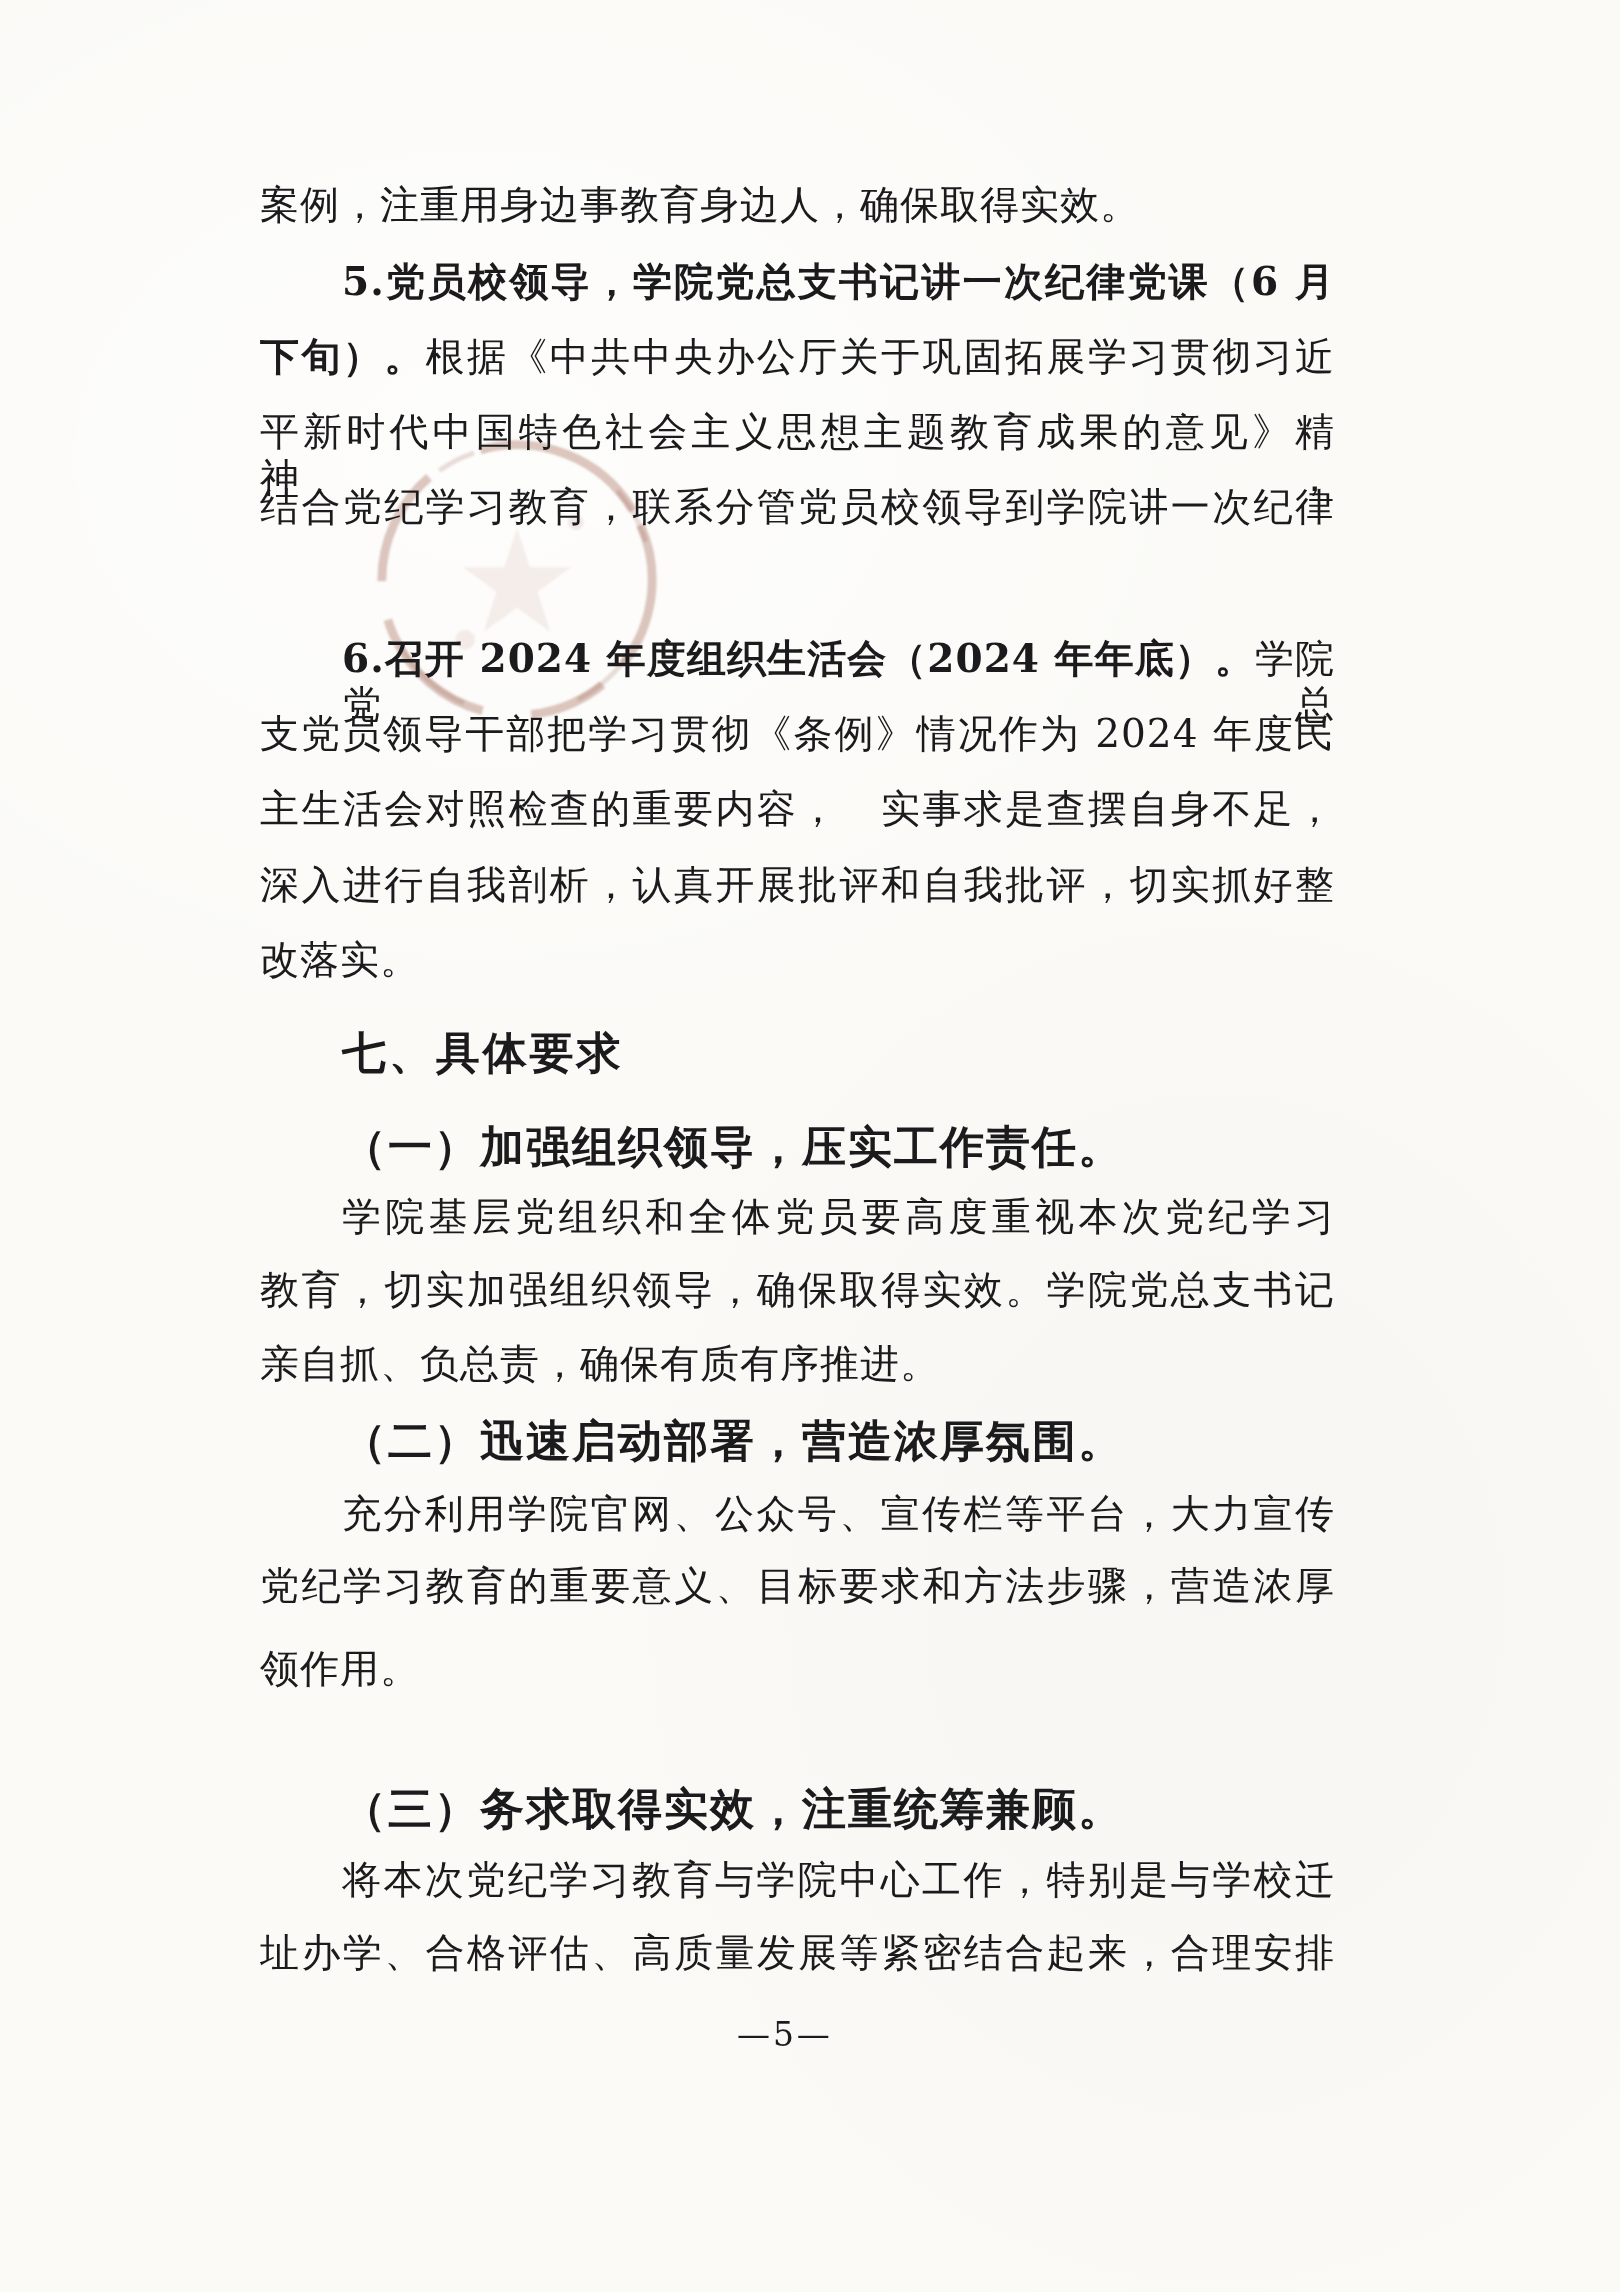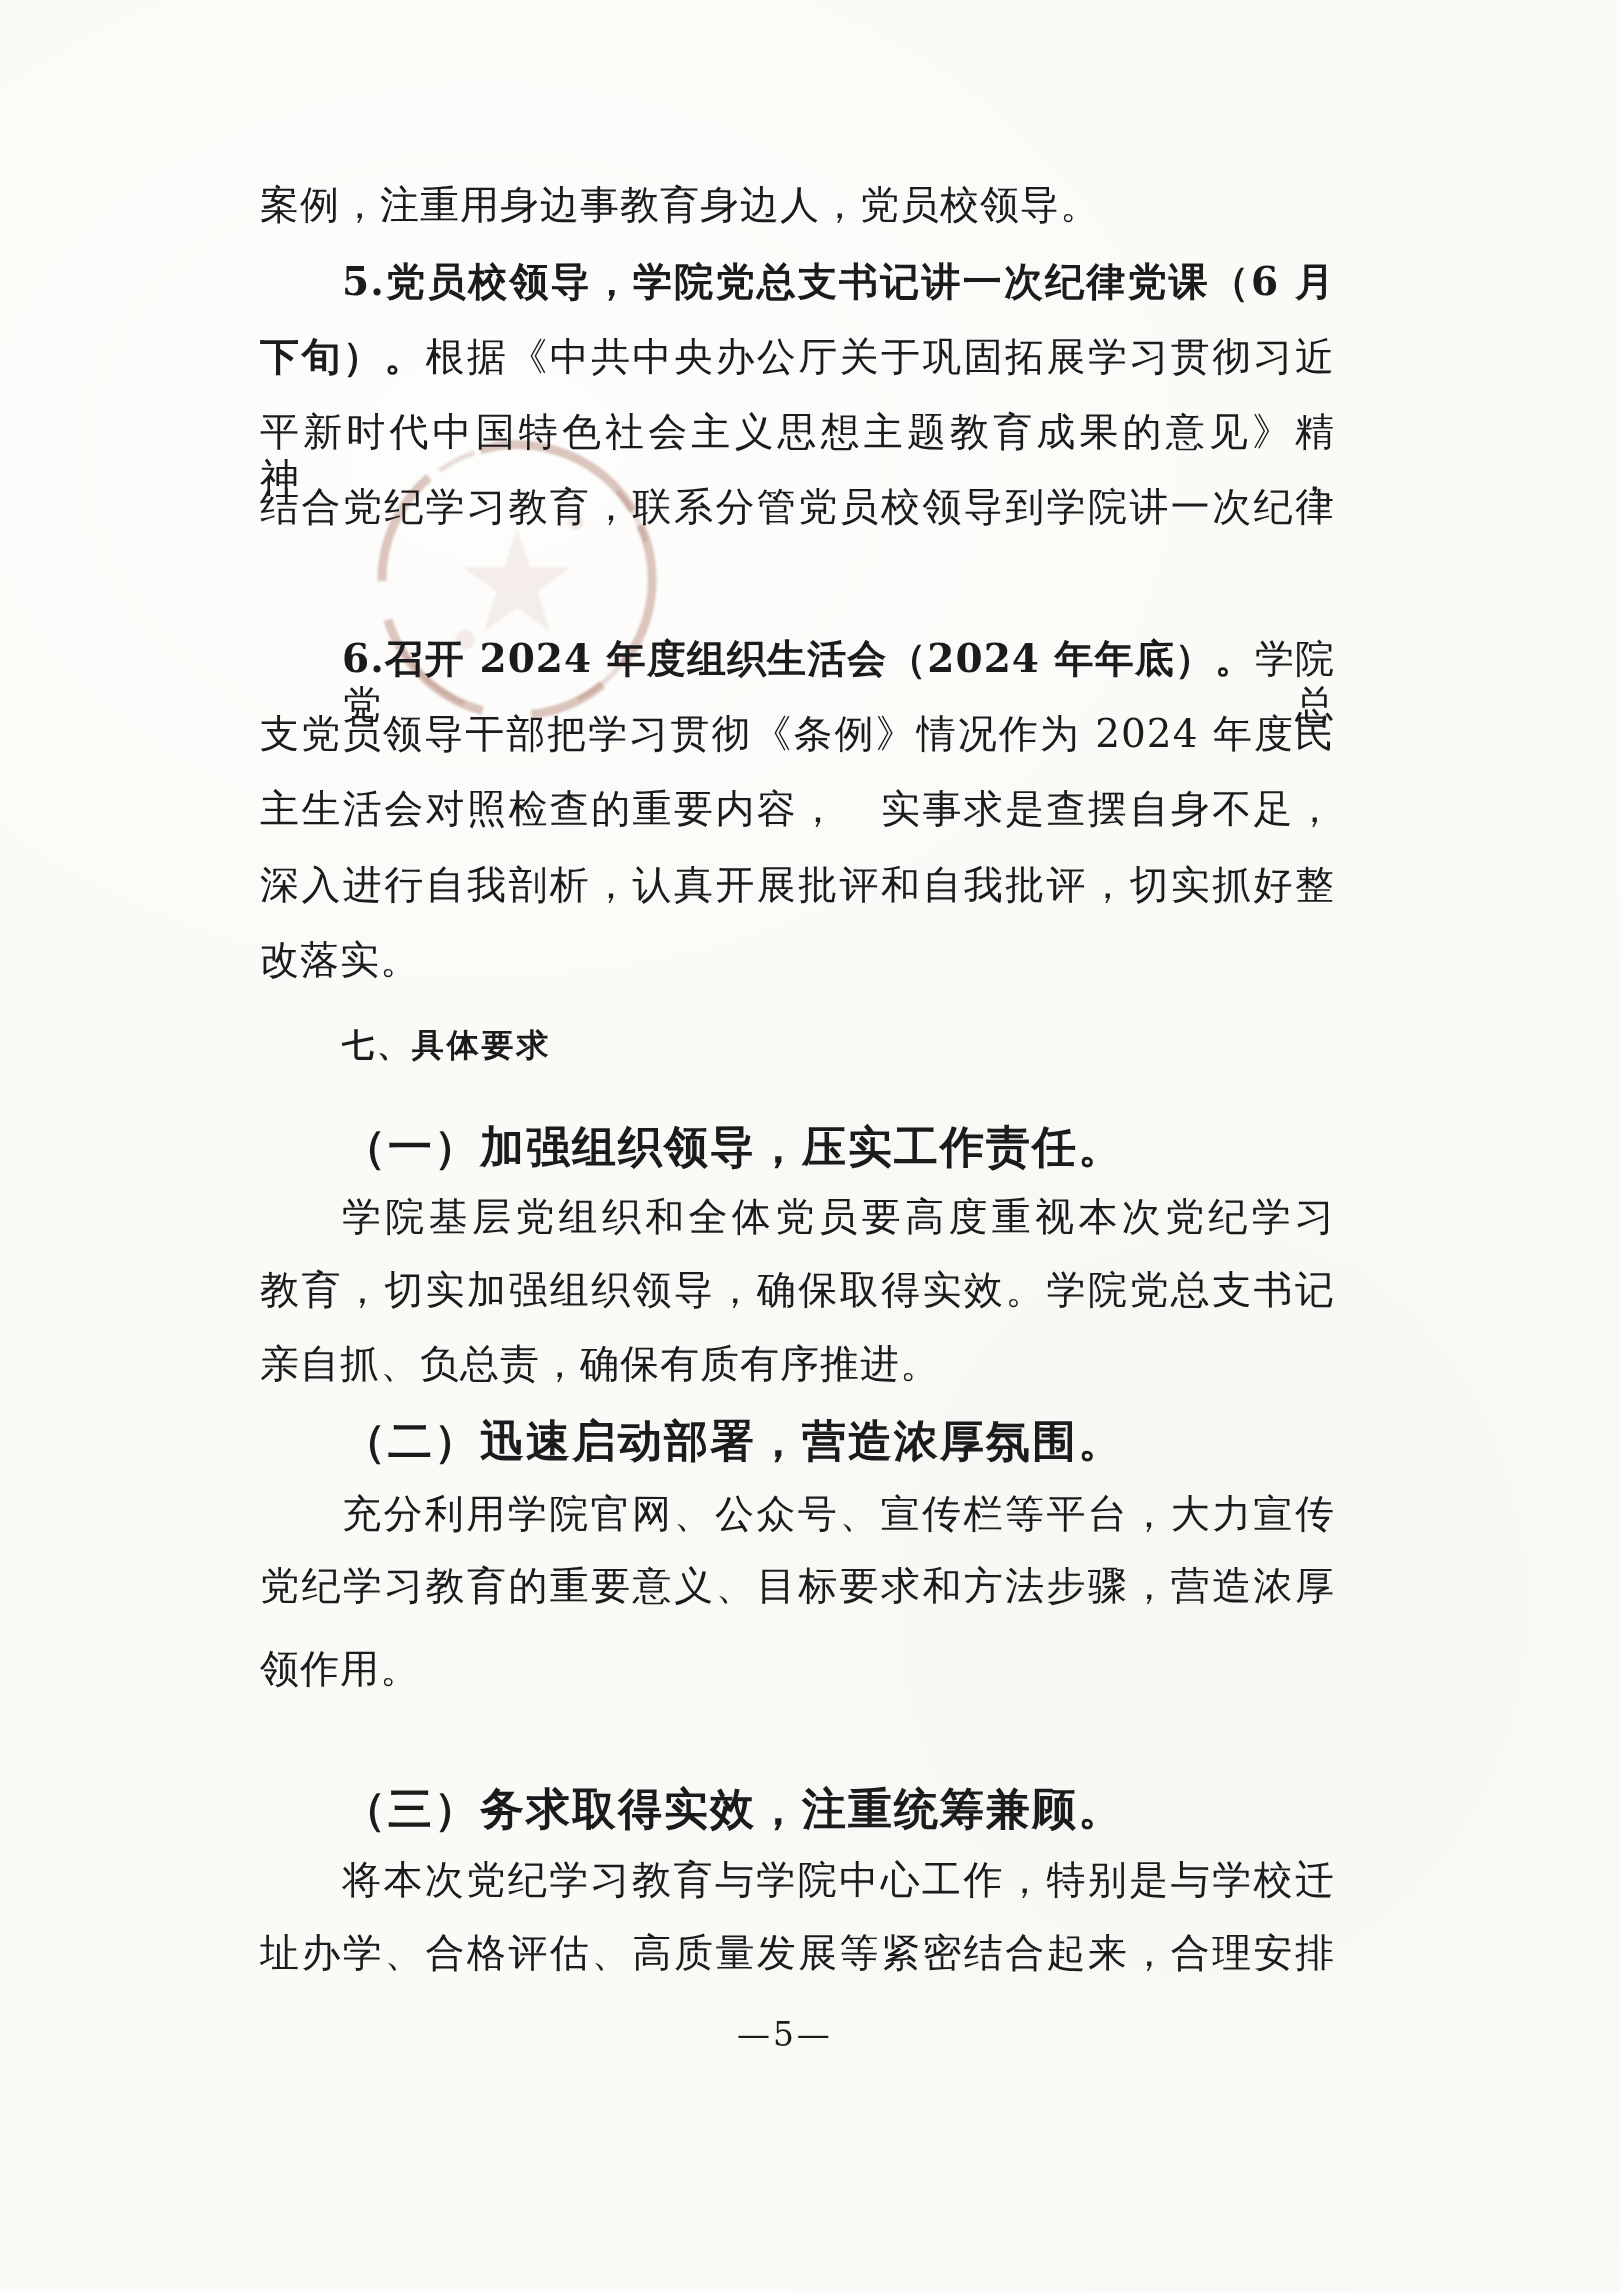--- a/index.html
+++ b/index.html
@@ -81,7 +81,7 @@
   </svg>
 
   <div class="text-layer">
-      <div class="line body" style="top: 182px;"><span class="seg">案例，注重用身边事教育身边人，党员校领导。</span></div>
+      <div class="line body" style="top: 182px;"><span class="seg">案例，注重用身边事教育身边人，确保取得实效。</span></div>
       <div class="line body just ind" style="top: 258px;"><span class="seg bold">5.党员校领导，学院党总支书记讲一次纪律党课（6 月</span></div>
       <div class="line body just" style="top: 333px;"><span class="seg bold">下旬）。</span><span class="seg">根据《中共中央办公厅关于巩固拓展学习贯彻习近</span></div>
       <div class="line body just" style="top: 409px;"><span class="seg">平新时代中国特色社会主义思想主题教育成果的意见》精神，</span></div>

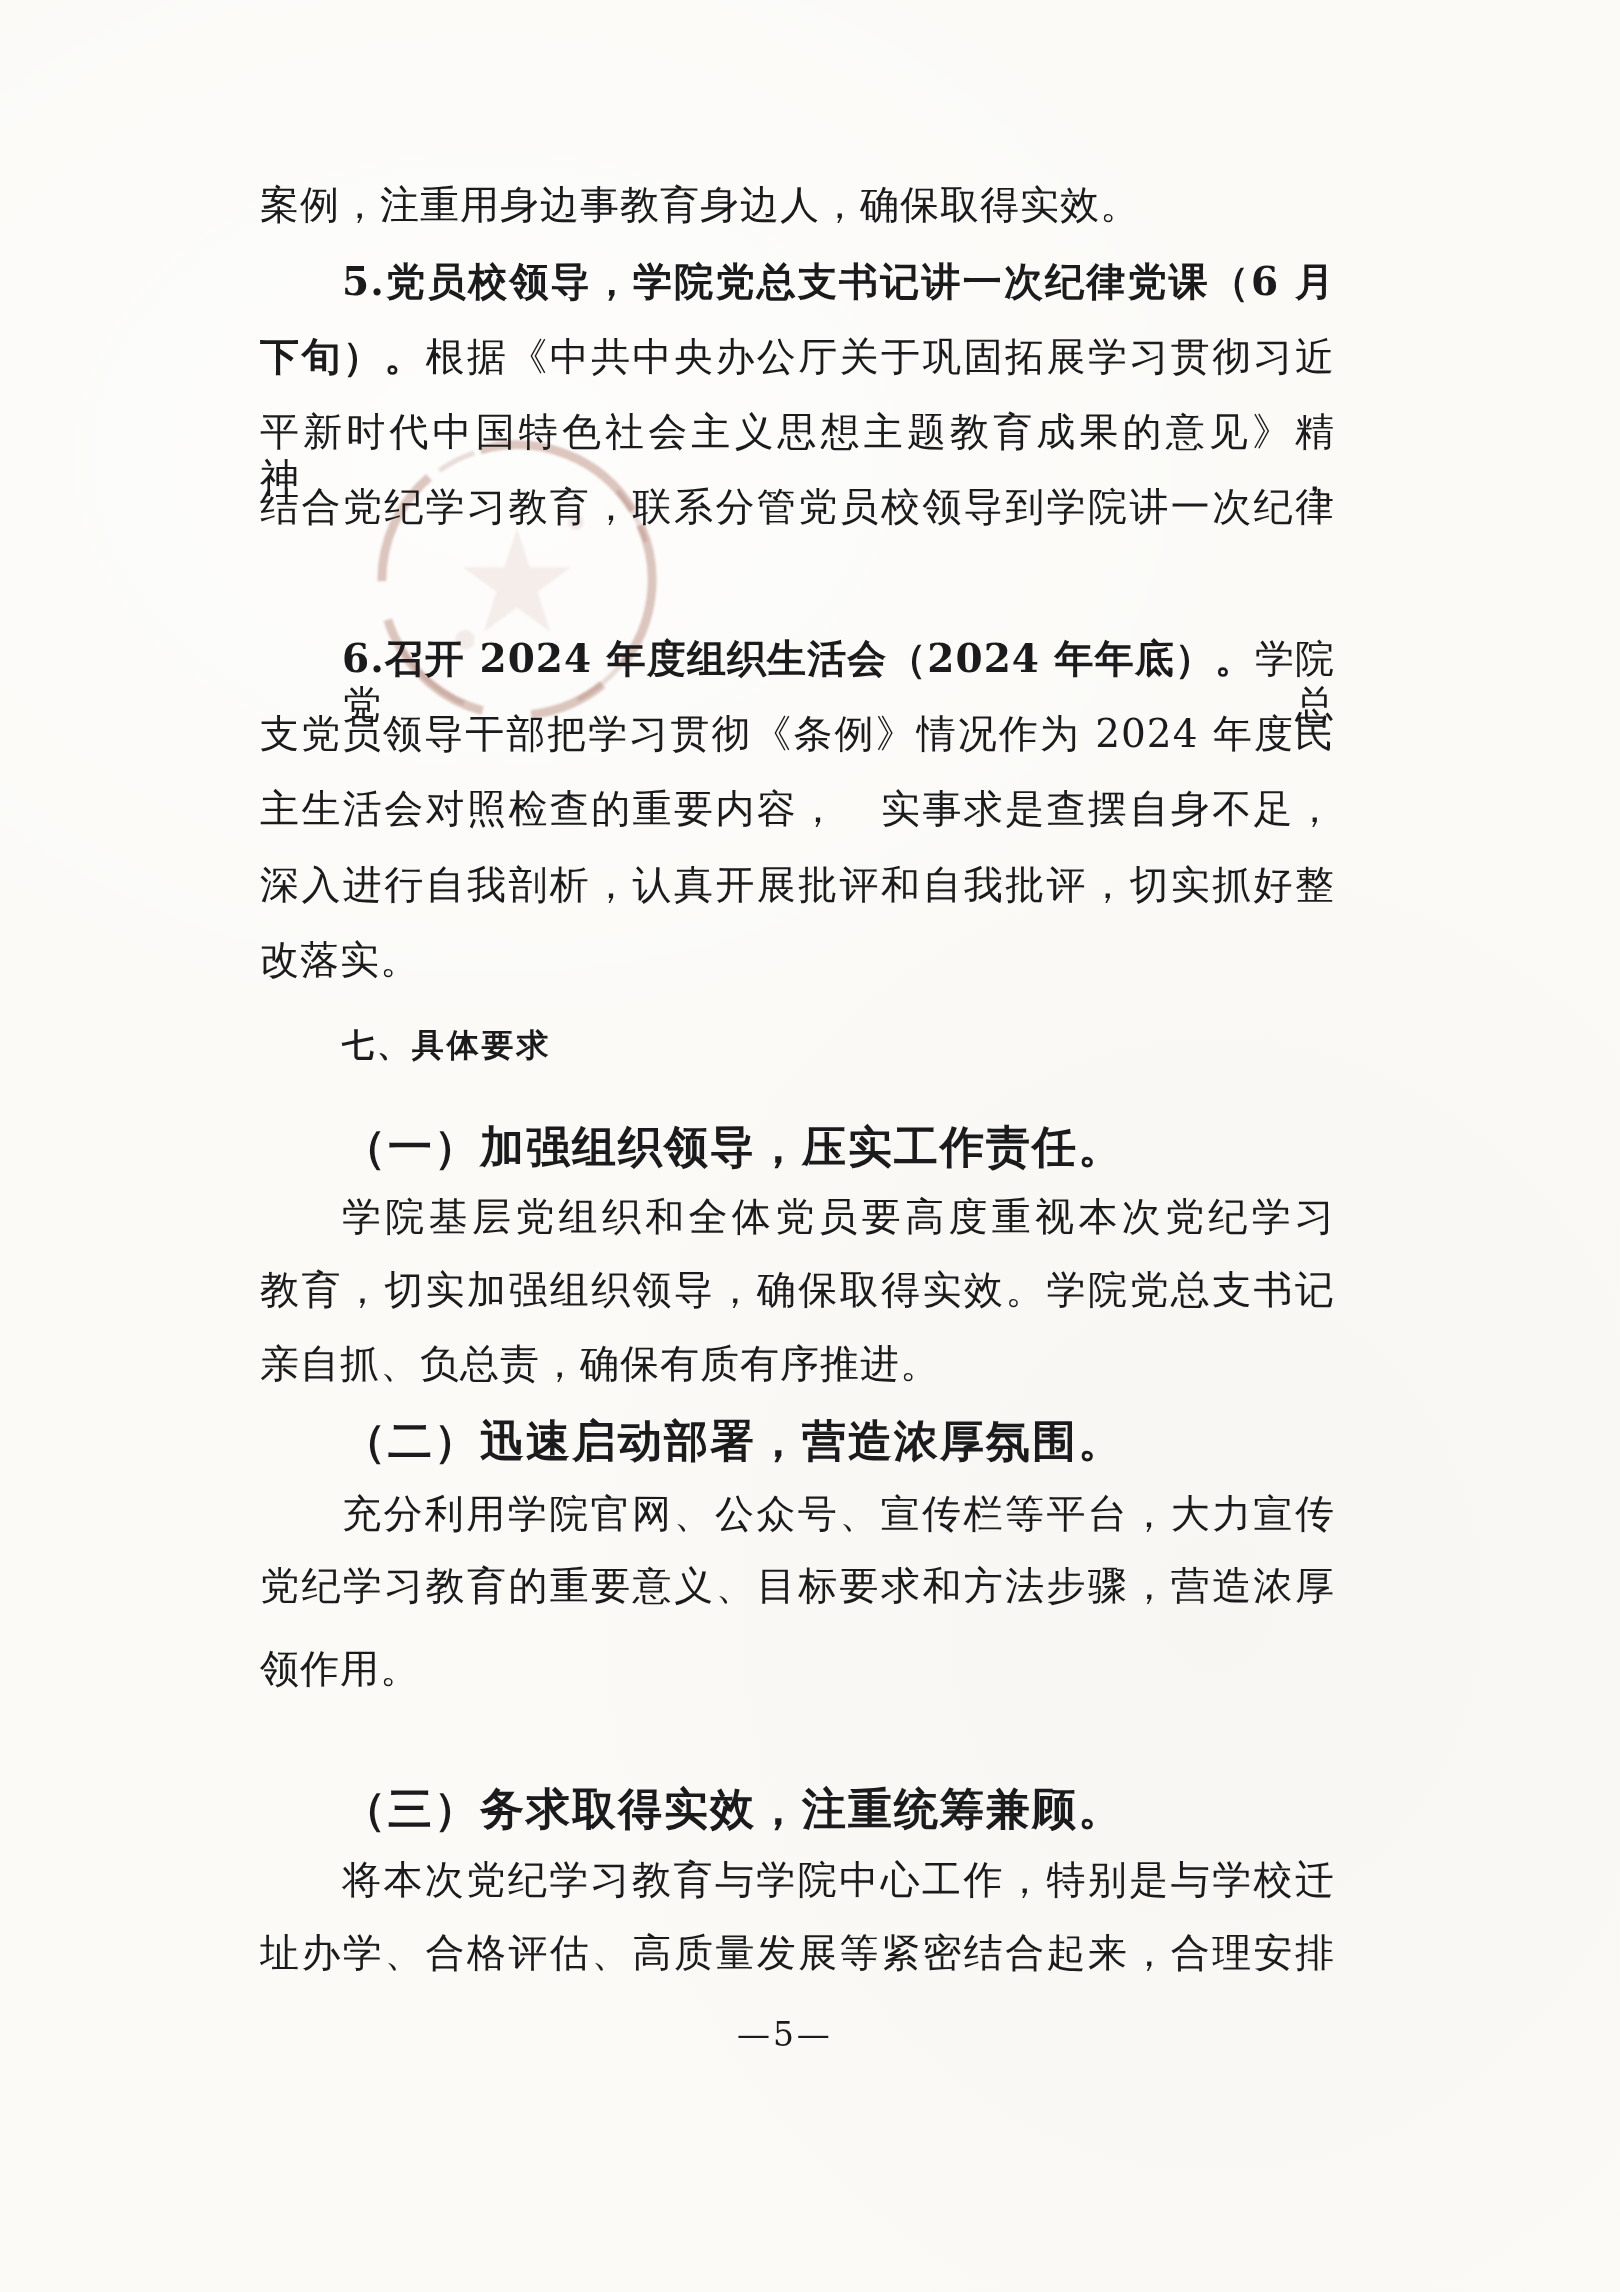--- a/index.html
+++ b/index.html
@@ -37,7 +37,7 @@
   .line.h1{
     font-family:"DejaVu Sans","Liberation Sans",sans-serif;
     font-weight:700;
-    font-size:32px;
+    font-size:44px;
     letter-spacing:2.9px;
   }
   .line.h2{

